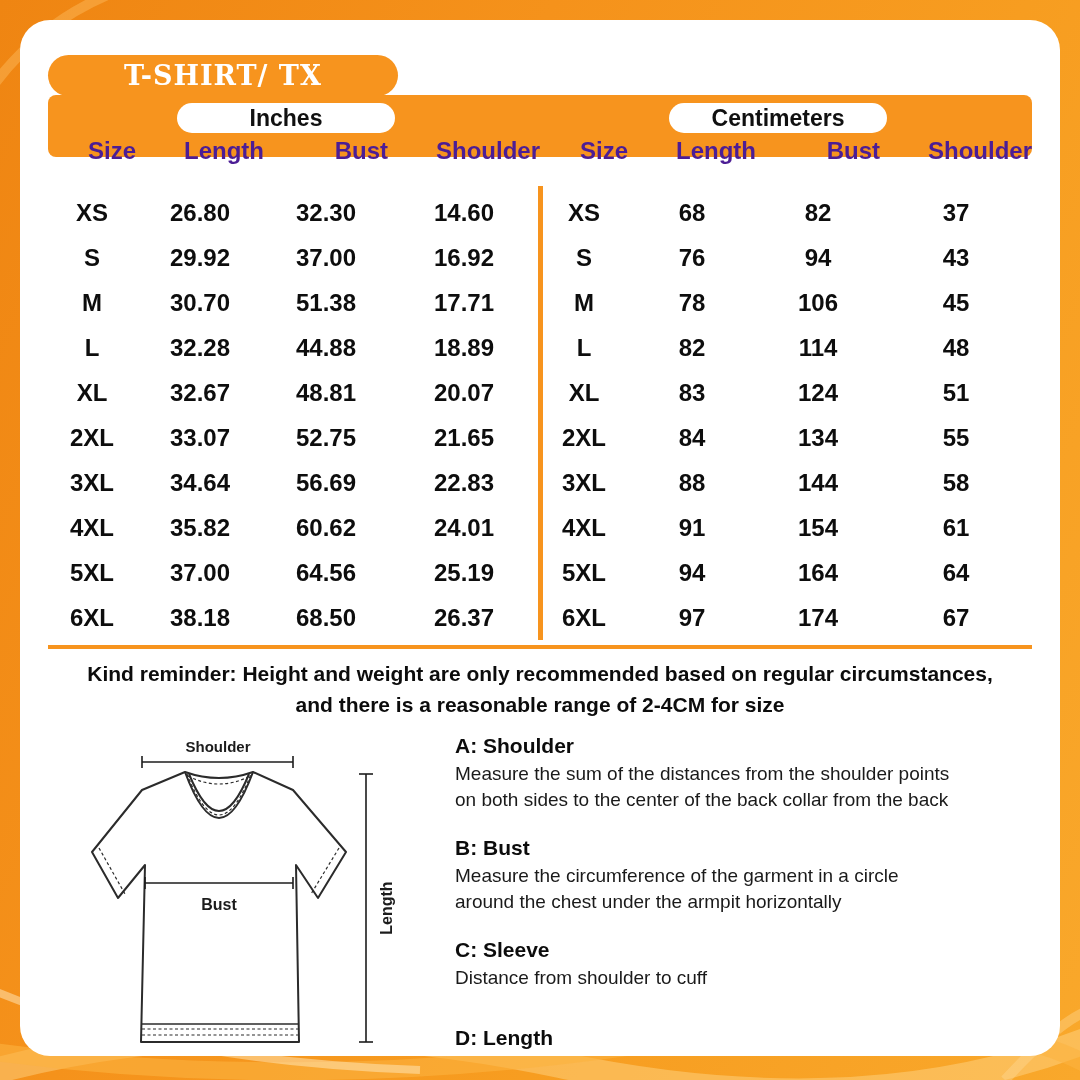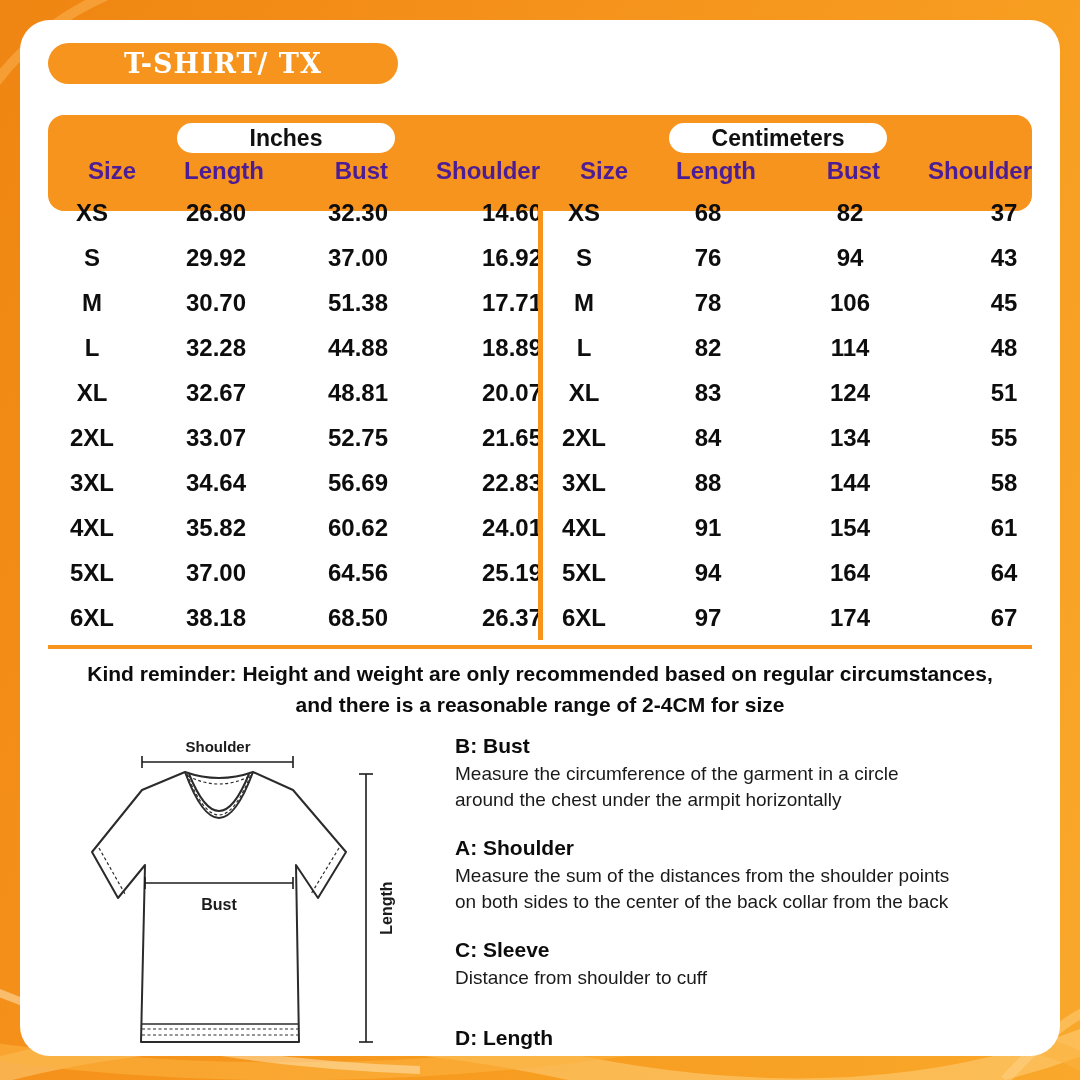--- a/index.html
+++ b/index.html
@@ -14,7 +14,7 @@
     background:#ffffff;border-radius:30px;overflow:hidden;
   }
   .title-badge{
-    position:absolute;left:28px;top:23px;width:350px;height:41px;
+    position:absolute;left:28px;top:35px;width:350px;height:41px;
     background:var(--accent);border-radius:21px;
     display:flex;align-items:center;justify-content:center;
   }

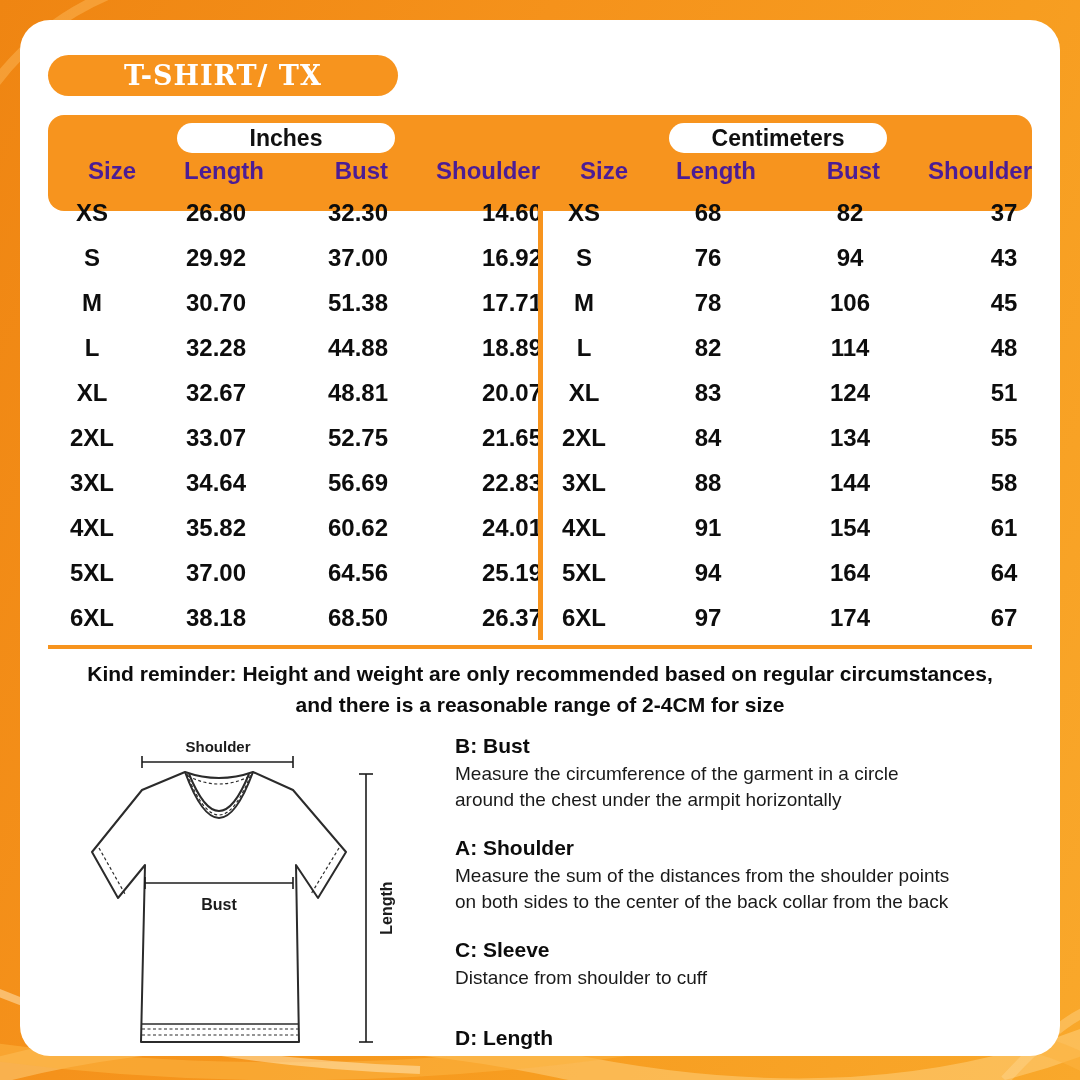--- a/index.html
+++ b/index.html
@@ -23,8 +23,8 @@
     color:#fff;letter-spacing:1px;
   }
   .header-band{
-    position:absolute;left:28px;top:95px;width:984px;height:96px;
-    background:var(--accent);border-radius:16px;display:flex;
+    position:absolute;left:28px;top:75px;width:984px;height:62px;
+    background:var(--accent);border-radius:8px;display:flex;
   }
   .header-half{position:relative;width:492px;height:77px;}
   .unit-pill{

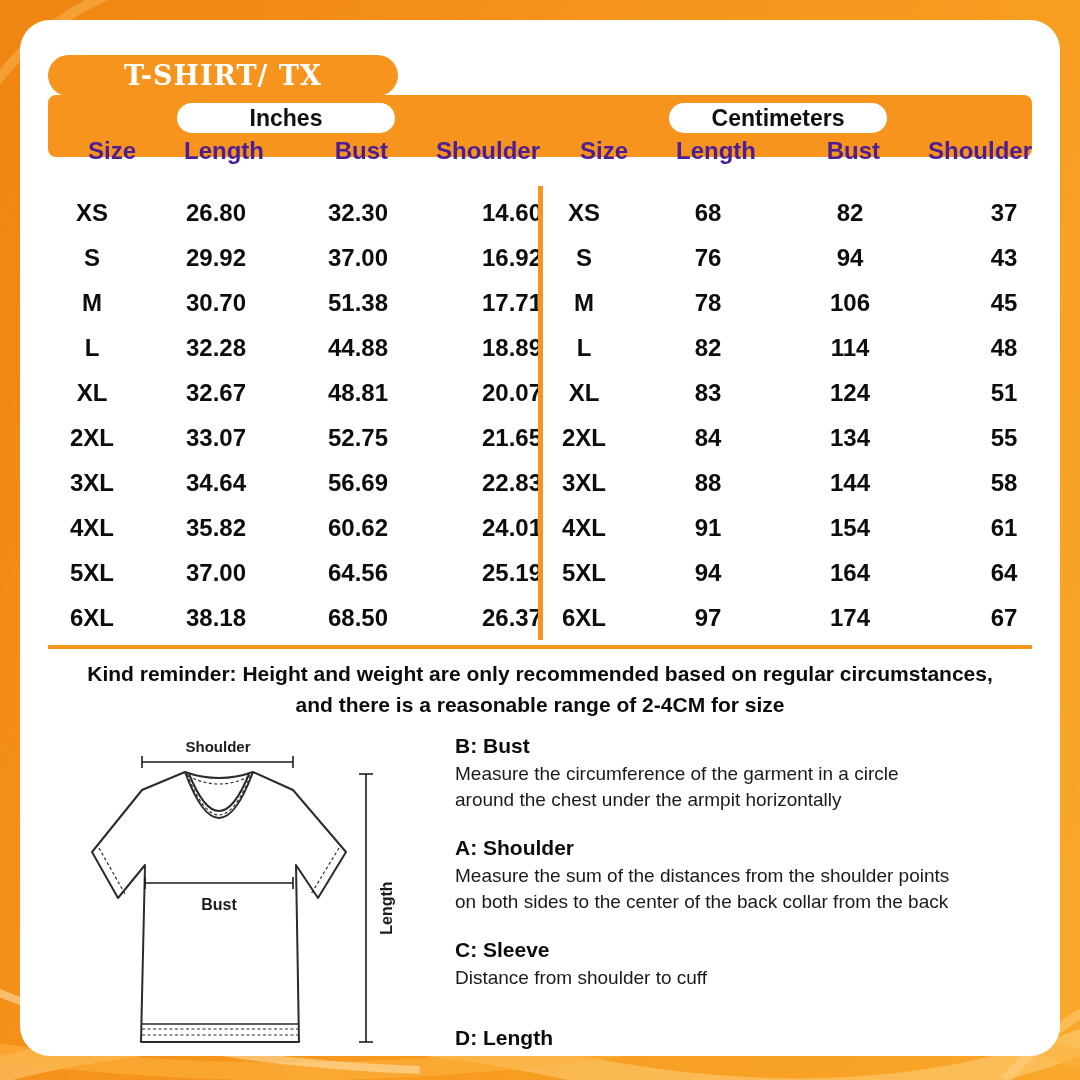--- a/index.html
+++ b/index.html
@@ -45,7 +45,7 @@
   .tbody.inches{left:28px;} .tbody.cm{left:520px;}
   .trow{
     display:grid;grid-template-columns:88px 128px 124px 152px;
-    height:45px;align-items:center;gap:16px;
+    height:45px;align-items:center;
   }
   .trow div{text-align:center;font-weight:bold;font-size:24px;color:#0d0d0d;}
   .v-divider{

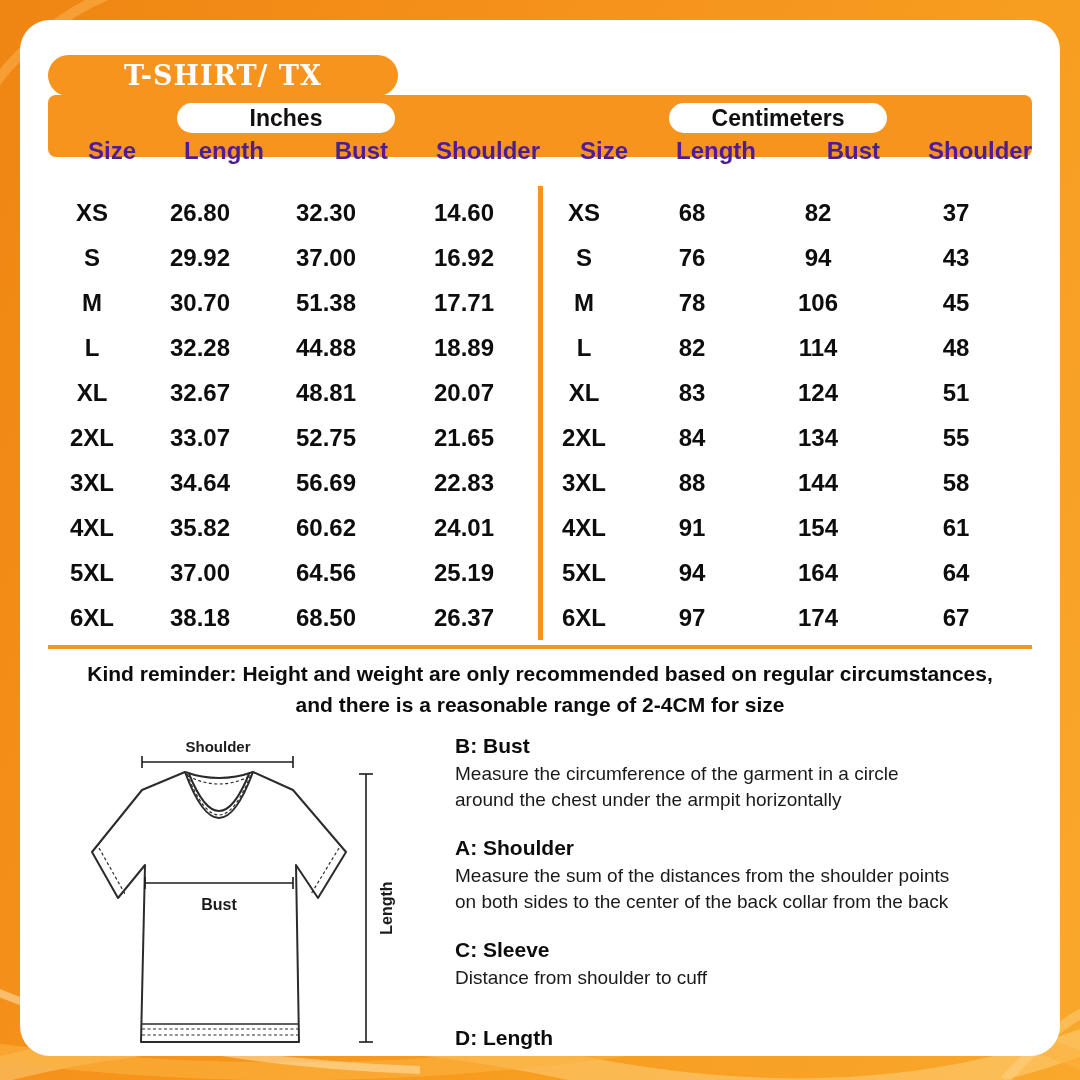--- a/index.html
+++ b/index.html
@@ -282,14 +282,14 @@
 
   <div class="instructions">
     <div class="instr-section">
+      <p class="instr-heading">A: Shoulder</p>
+      <p class="instr-body">Measure the sum of the distances from the shoulder points
+on both sides to the center of the back collar from the back</p>
+    </div>
+    <div class="instr-section">
       <p class="instr-heading">B: Bust</p>
       <p class="instr-body">Measure the circumference of the garment in a circle
 around the chest under the armpit horizontally</p>
-    </div>
-    <div class="instr-section">
-      <p class="instr-heading">A: Shoulder</p>
-      <p class="instr-body">Measure the sum of the distances from the shoulder points
-on both sides to the center of the back collar from the back</p>
     </div>
     <div class="instr-section gap-lg">
       <p class="instr-heading">C: Sleeve</p>

